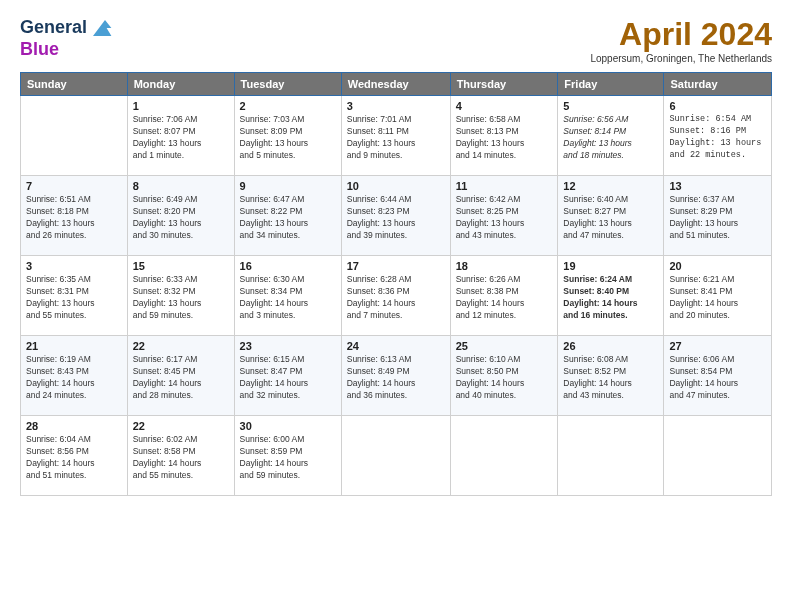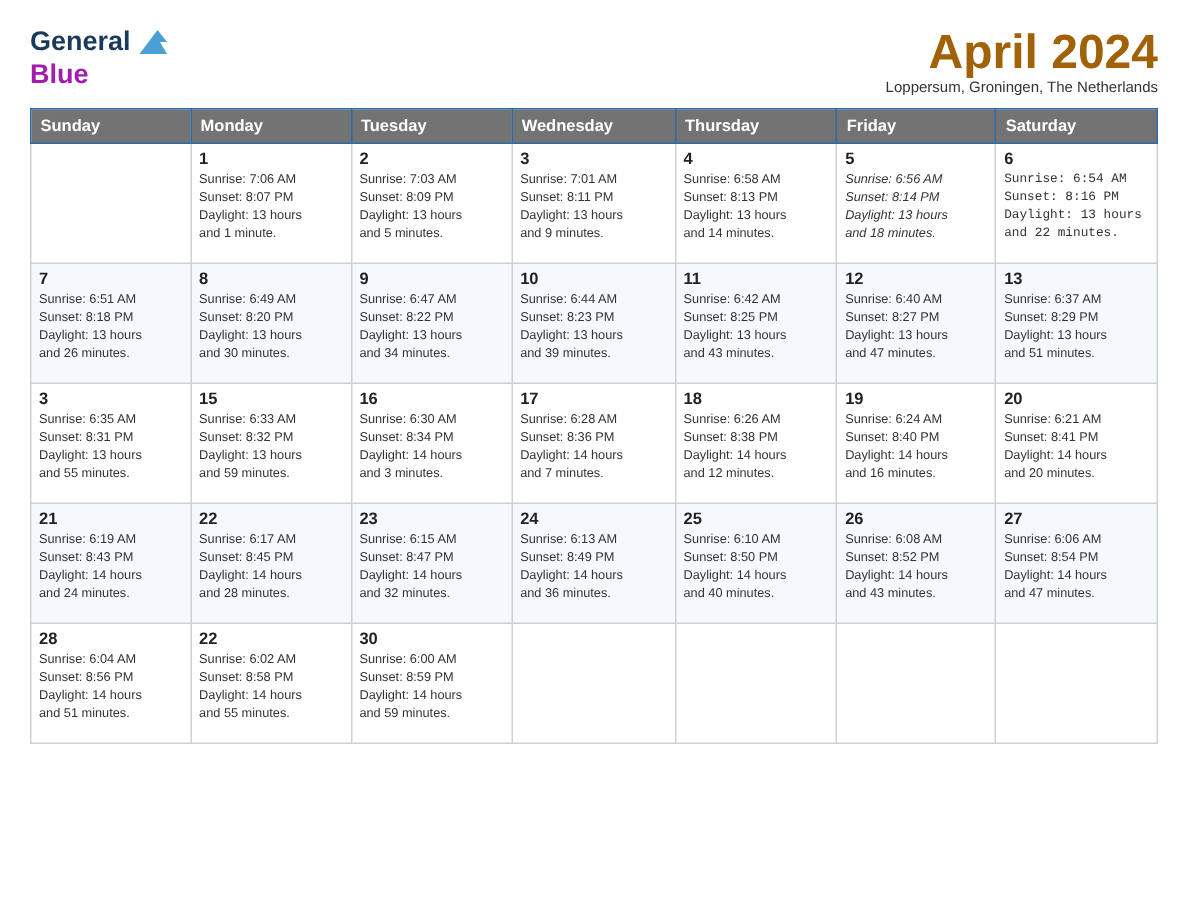--- a/index.html
+++ b/index.html
@@ -265,7 +265,7 @@
           </td>
           <td>
             <span class="day-num">19</span>
-            <div class="day-info" style="white-space: pre-line;">Sunrise: 6:24 AM
+            <div class="day-info" style="white-space: pre-line; font-weight: bold;">Sunrise: 6:24 AM
 Sunset: 8:40 PM
 Daylight: 14 hours
 and 16 minutes.</div>

